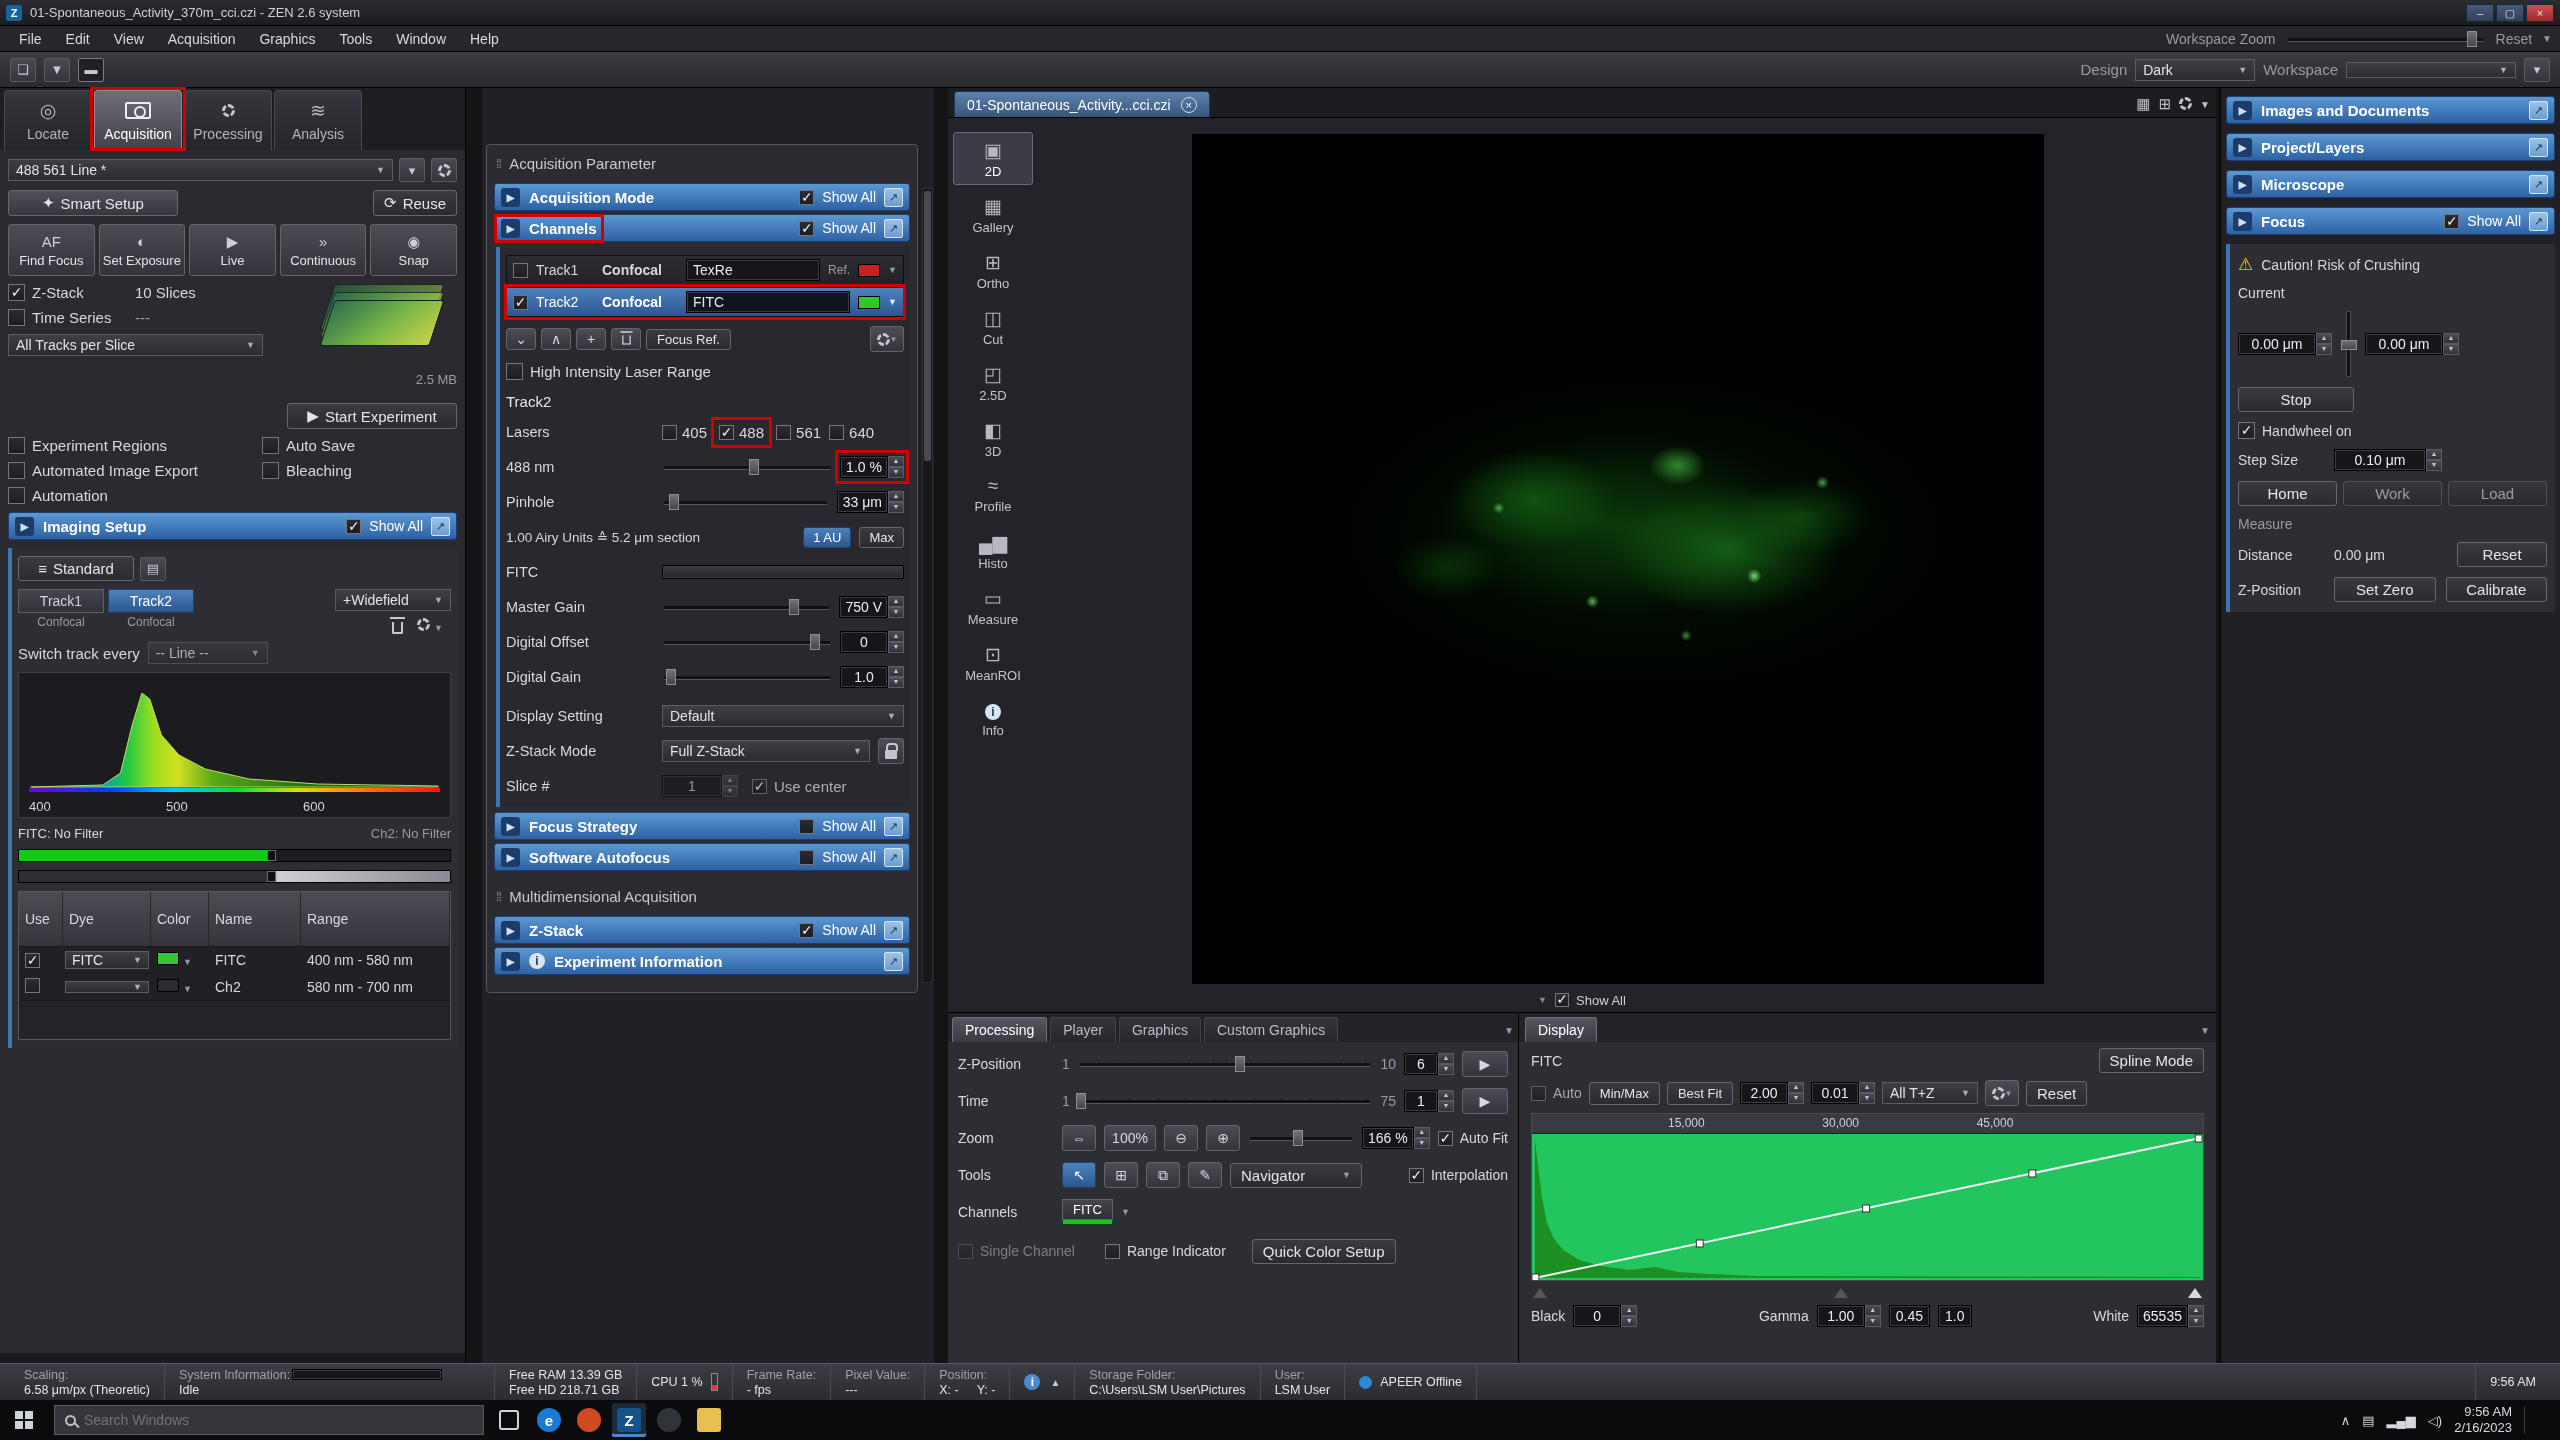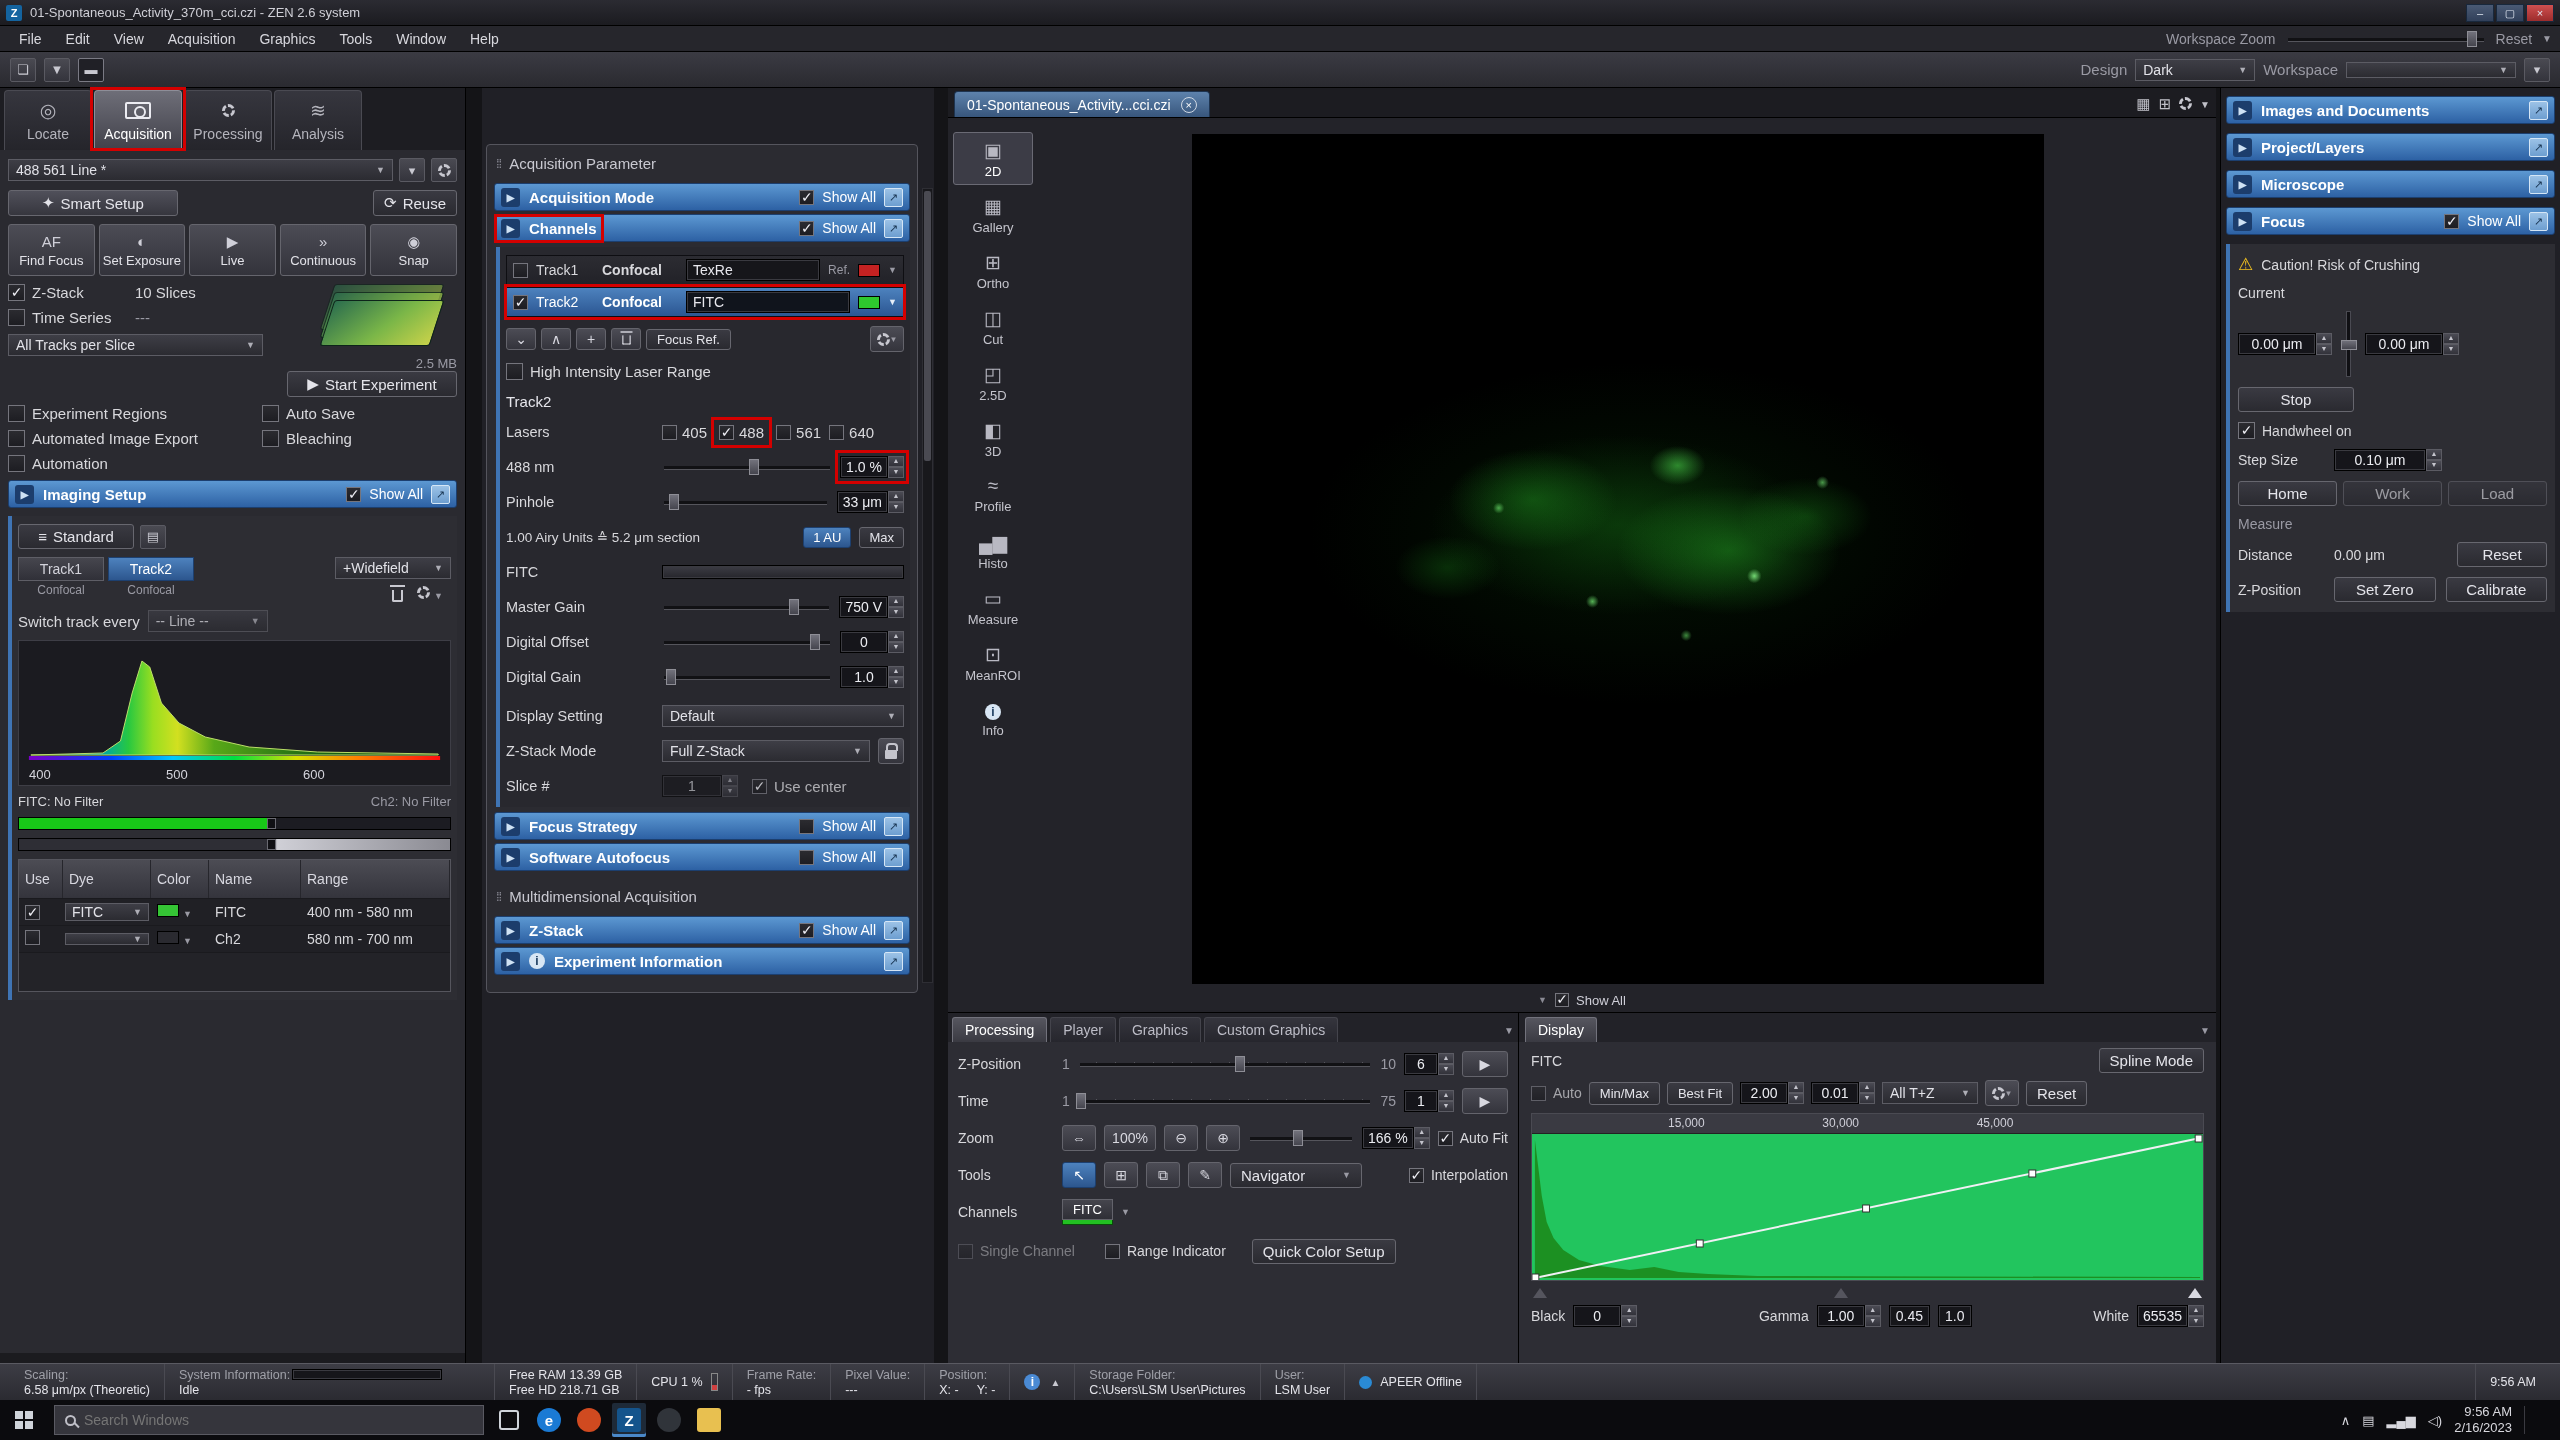--- a/index.html
+++ b/index.html
@@ -344,7 +344,7 @@
               <span class="c">▼</span>
           </span>
         </div>
-        <div style="width:160px;display:flex;flex-direction:column;align-items:flex-end;gap:0">
+        <div style="width:160px;display:flex;flex-direction:column;align-items:flex-end;gap:16px">
           <span class="thumbstack">
               <i></i>
               <i></i>

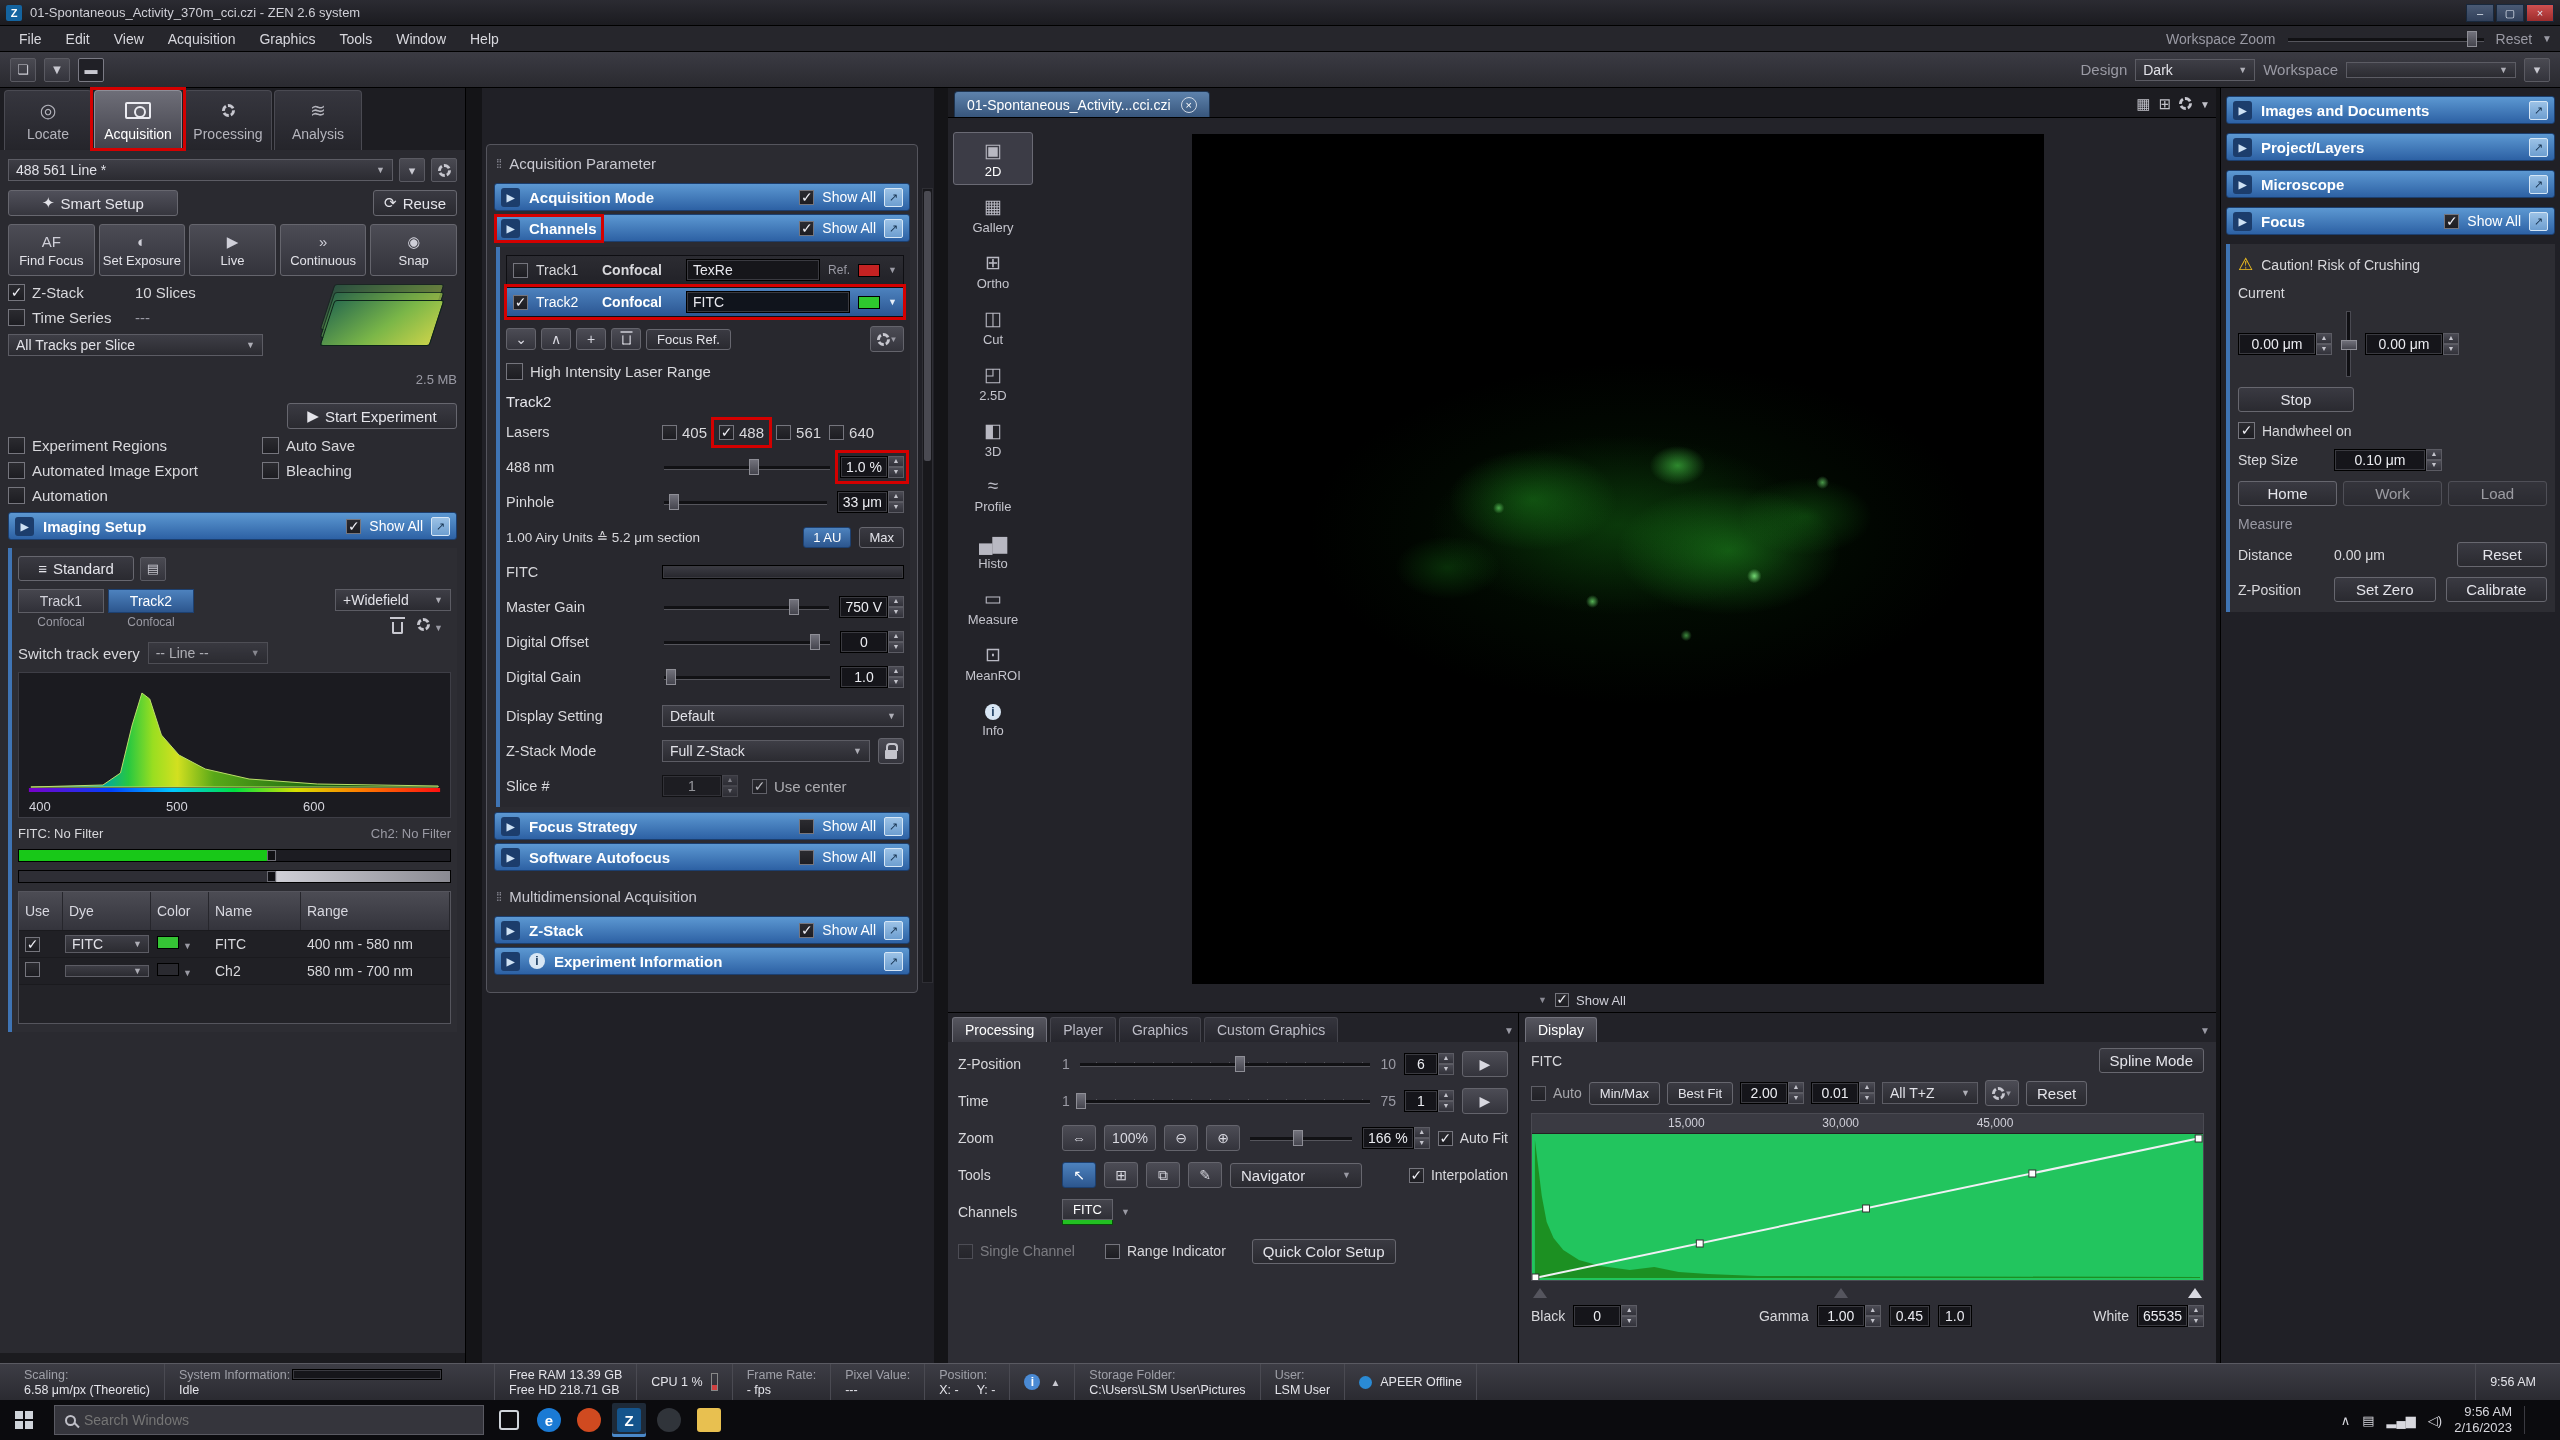--- a/index.html
+++ b/index.html
@@ -103,7 +103,7 @@
 .ltable{border:1px solid #55555d;background:#202025;font-size:14px}
 .ltable .hd,.ltable .tr{display:grid;grid-template-columns:44px 88px 58px 92px 1fr;align-items:center}
 .ltable .hd{background:linear-gradient(#4c4c54,#34343c);border-bottom:1px solid #1a1a1e;color:#d8d8e0}
-.ltable .hd span{padding:11px 6px;border-right:1px solid #26262c}
+.ltable .hd span{padding:19px 6px;border-right:1px solid #26262c}
 .ltable .tr{border-bottom:1px solid #1a1a1e;height:27px}
 .ltable .tr>*{padding:0 6px}
 .swatch{width:22px;height:13px;border:1px solid #000;display:inline-block}

